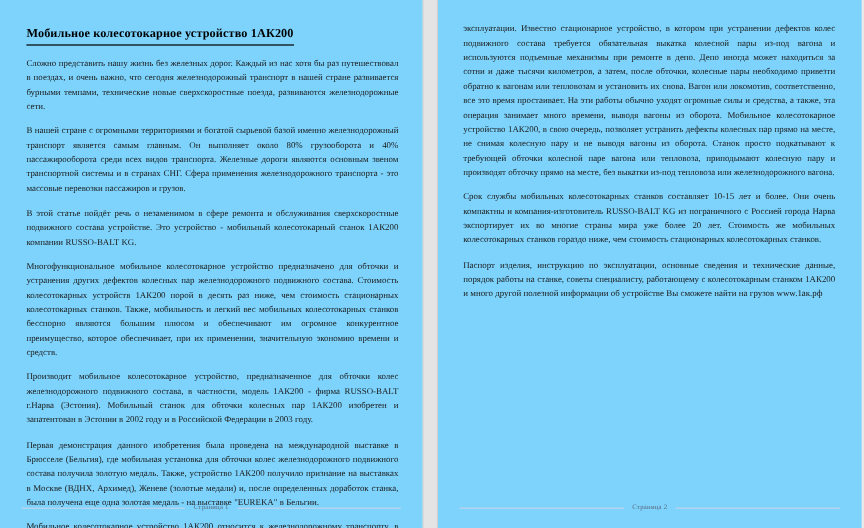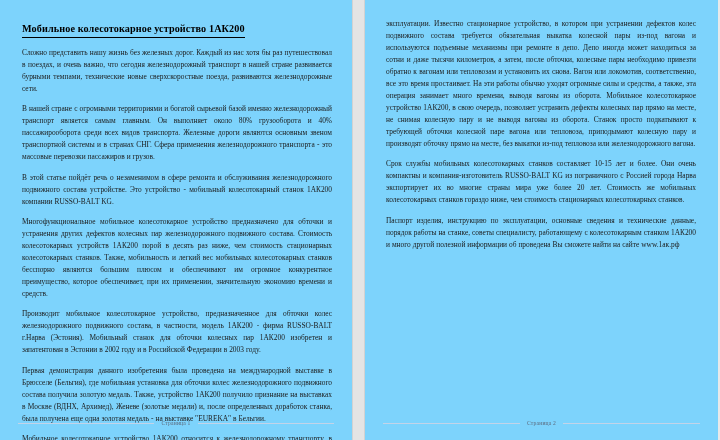--- a/index.html
+++ b/index.html
@@ -101,7 +101,7 @@
 
     <p class="para">Сложно представить нашу жизнь без железных дорог. Каждый из нас хотя бы раз путешествовал в поездах, и очень важно, что сегодня железнодорожный транспорт в нашей стране развивается бурными темпами, технические новые сверхскоростные поезда, развиваются железнодорожные сети.</p>
     <p class="para">В нашей стране с огромными территориями и богатой сырьевой базой именно железнодорожный транспорт является самым главным. Он выполняет около 80% грузооборота и 40% пассажирооборота среди всех видов транспорта. Железные дороги являются основным звеном транспортной системы и в странах СНГ. Сфера применения железнодорожного транспорта - это массовые перевозки пассажиров и грузов.</p>
-    <p class="para">В этой статье пойдёт речь о незаменимом в сфере ремонта и обслуживания железнодорожного подвижного состава устройстве. Это устройство - мобильный колесотокарный станок 1АК200 компании RUSSO-BALT KG.</p>
+    <p class="para">В этой статье пойдёт речь о незаменимом в сфере ремонта и обслуживания сверхскоростные подвижного состава устройстве. Это устройство - мобильный колесотокарный станок 1АК200 компании RUSSO-BALT KG.</p>
     <p class="para">Многофункциональное мобильное колесотокарное устройство предназначено для обточки и устранения других дефектов колесных пар железнодорожного подвижного состава. Стоимость колесотокарных устройств 1АК200 порой в десять раз ниже, чем стоимость стационарных колесотокарных станков. Также, мобильность и легкий вес мобильных колесотокарных станков бесспорно являются большим плюсом и обеспечивают им огромное конкурентное преимущество, которое обеспечивает, при их применении, значительную экономию времени и средств.</p>
     <p class="para">Производит мобильное колесотокарное устройство, предназначенное для обточки колес железнодорожного подвижного состава, в частности, модель 1АК200 - фирма RUSSO-BALT г.Нарва (Эстония). Мобильный станок для обточки колесных пар 1АК200 изобретен и запатентован в Эстонии в 2002 году и в Российской Федерации в 2003 году.</p>
     <p class="para">Первая демонстрация данного изобретения была проведена на международной выставке в Брюсселе (Бельгия), где мобильная установка для обточки колес железнодорожного подвижного состава получила золотую медаль. Также, устройство 1АК200 получило признание на выставках в Москве (ВДНХ, Архимед), Женеве (золотые медали) и, после определенных доработок станка, была получена еще одна золотая медаль - на выставке "EUREKA" в Бельгии.</p>

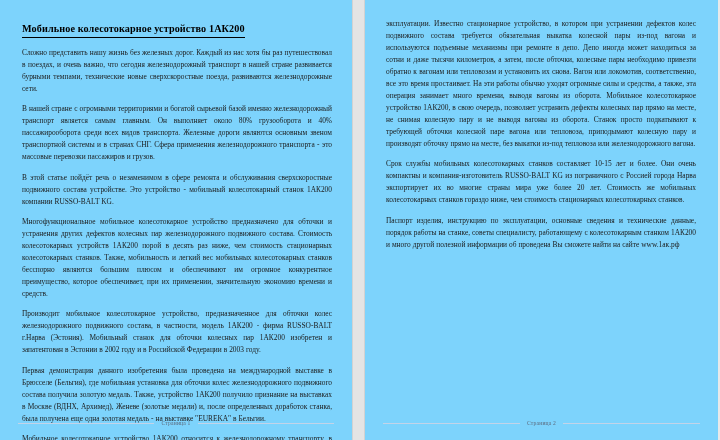--- a/index.html
+++ b/index.html
@@ -119,7 +119,7 @@
   <div class="page page-right">
     <p class="para">эксплуатации. Известно стационарное устройство, в котором при устранении дефектов колес подвижного состава требуется обязательная выкатка колесной пары из-под вагона и используются подъемные механизмы при ремонте в депо. Депо иногда может находиться за сотни и даже тысячи километров, а затем, после обточки, колесные пары необходимо привезти обратно к вагонам или тепловозам и установить их снова. Вагон или локомотив, соответственно, все это время простаивает. На эти работы обычно уходят огромные силы и средства, а также, эта операция занимает много времени, выводя вагоны из оборота. Мобильное колесотокарное устройство 1АК200, в свою очередь, позволяет устранить дефекты колесных пар прямо на месте, не снимая колесную пару и не выводя вагоны из оборота. Станок просто подкатывают к требующей обточки колесной паре вагона или тепловоза, приподымают колесную пару и производят обточку прямо на месте, без выкатки из-под тепловоза или железнодорожного вагона.</p>
     <p class="para">Срок службы мобильных колесотокарных станков составляет 10-15 лет и более. Они очень компактны и компания-изготовитель RUSSO-BALT KG из пограничного с Россией города Нарва экспортирует их во многие страны мира уже более 20 лет. Стоимость же мобильных колесотокарных станков гораздо ниже, чем стоимость стационарных колесотокарных станков.</p>
-    <p class="para">Паспорт изделия, инструкцию по эксплуатации, основные сведения и технические данные, порядок работы на станке, советы специалисту, работающему с колесотокарным станком 1АК200 и много другой полезной информации об проведена Вы сможете найти на сайте www.1ак.рф</p>
+    <p class="para">Паспорт изделия, инструкцию по эксплуатации, основные сведения и технические данные, порядок работы на станке, советы специалисту, работающему с колесотокарным станком 1АК200 и много другой полезной информации об устройстве Вы сможете найти на грузов www.1ак.рф</p>
 
     <div class="footer">
       <div class="rule"></div>

